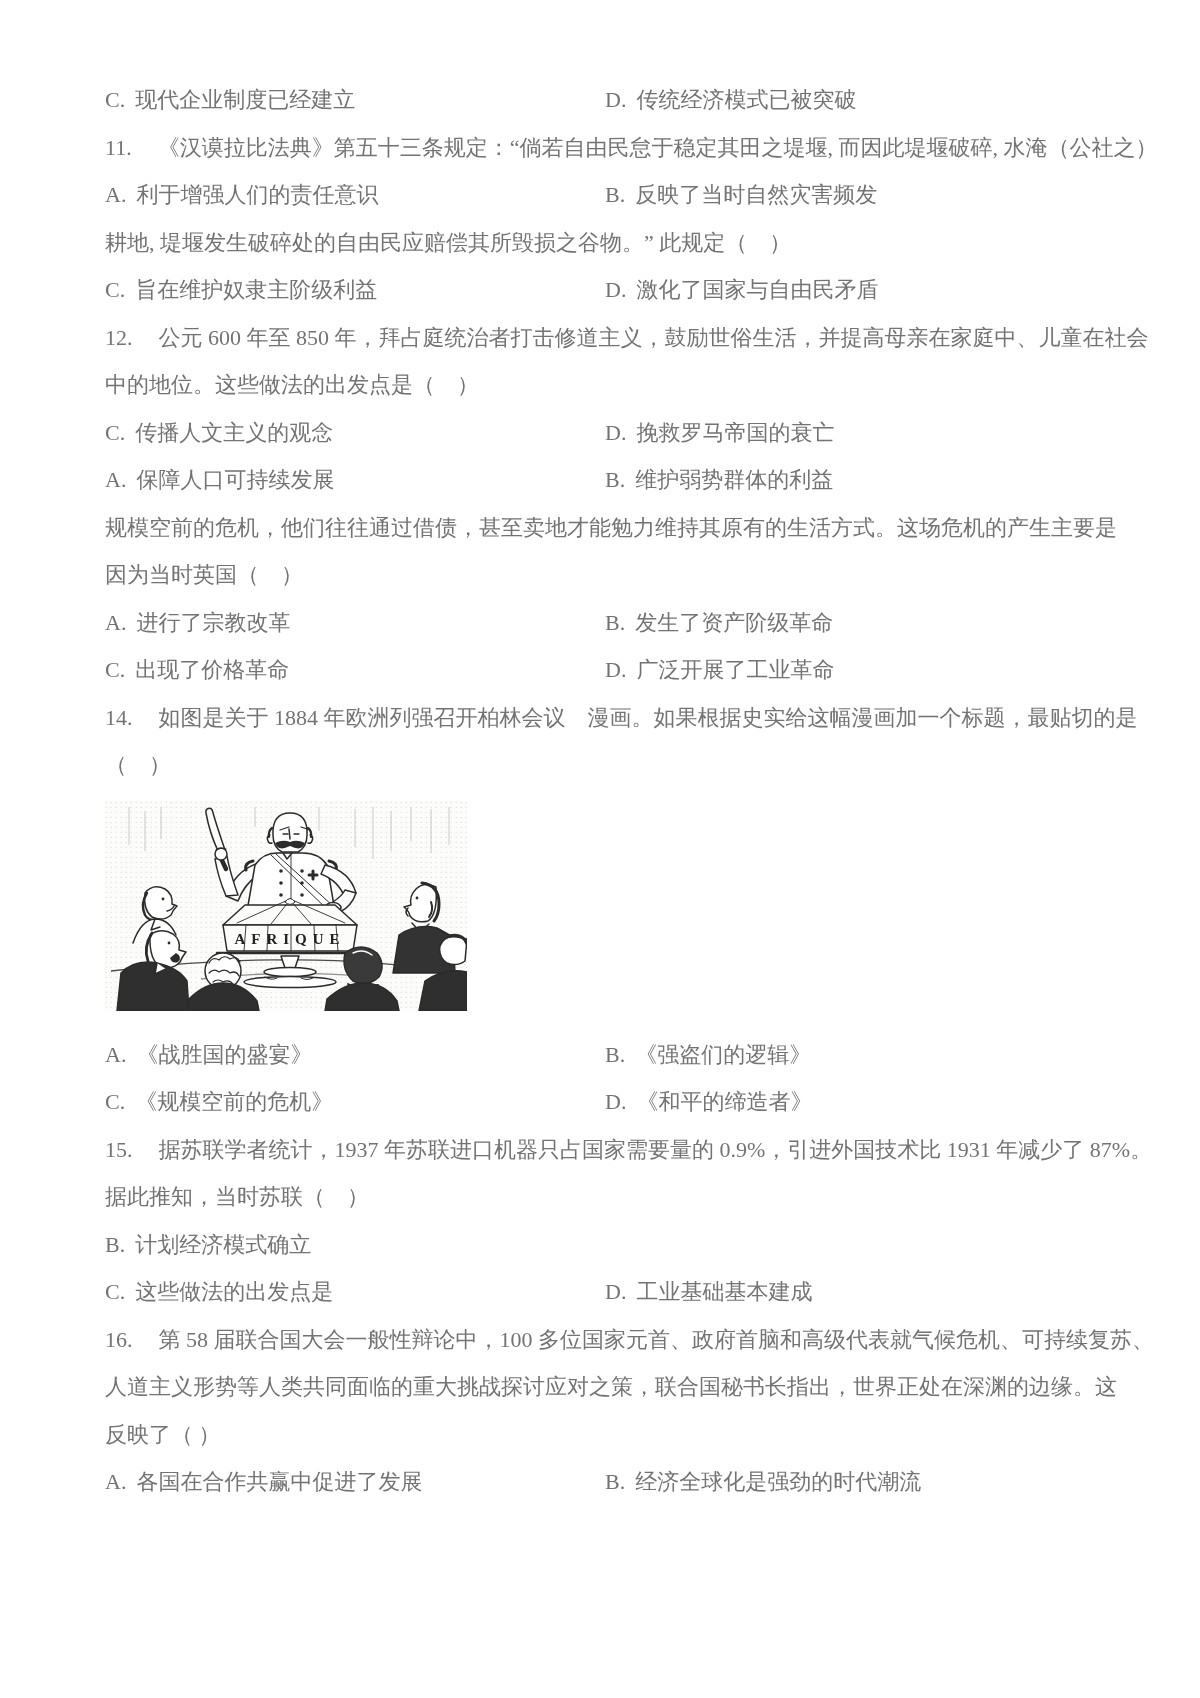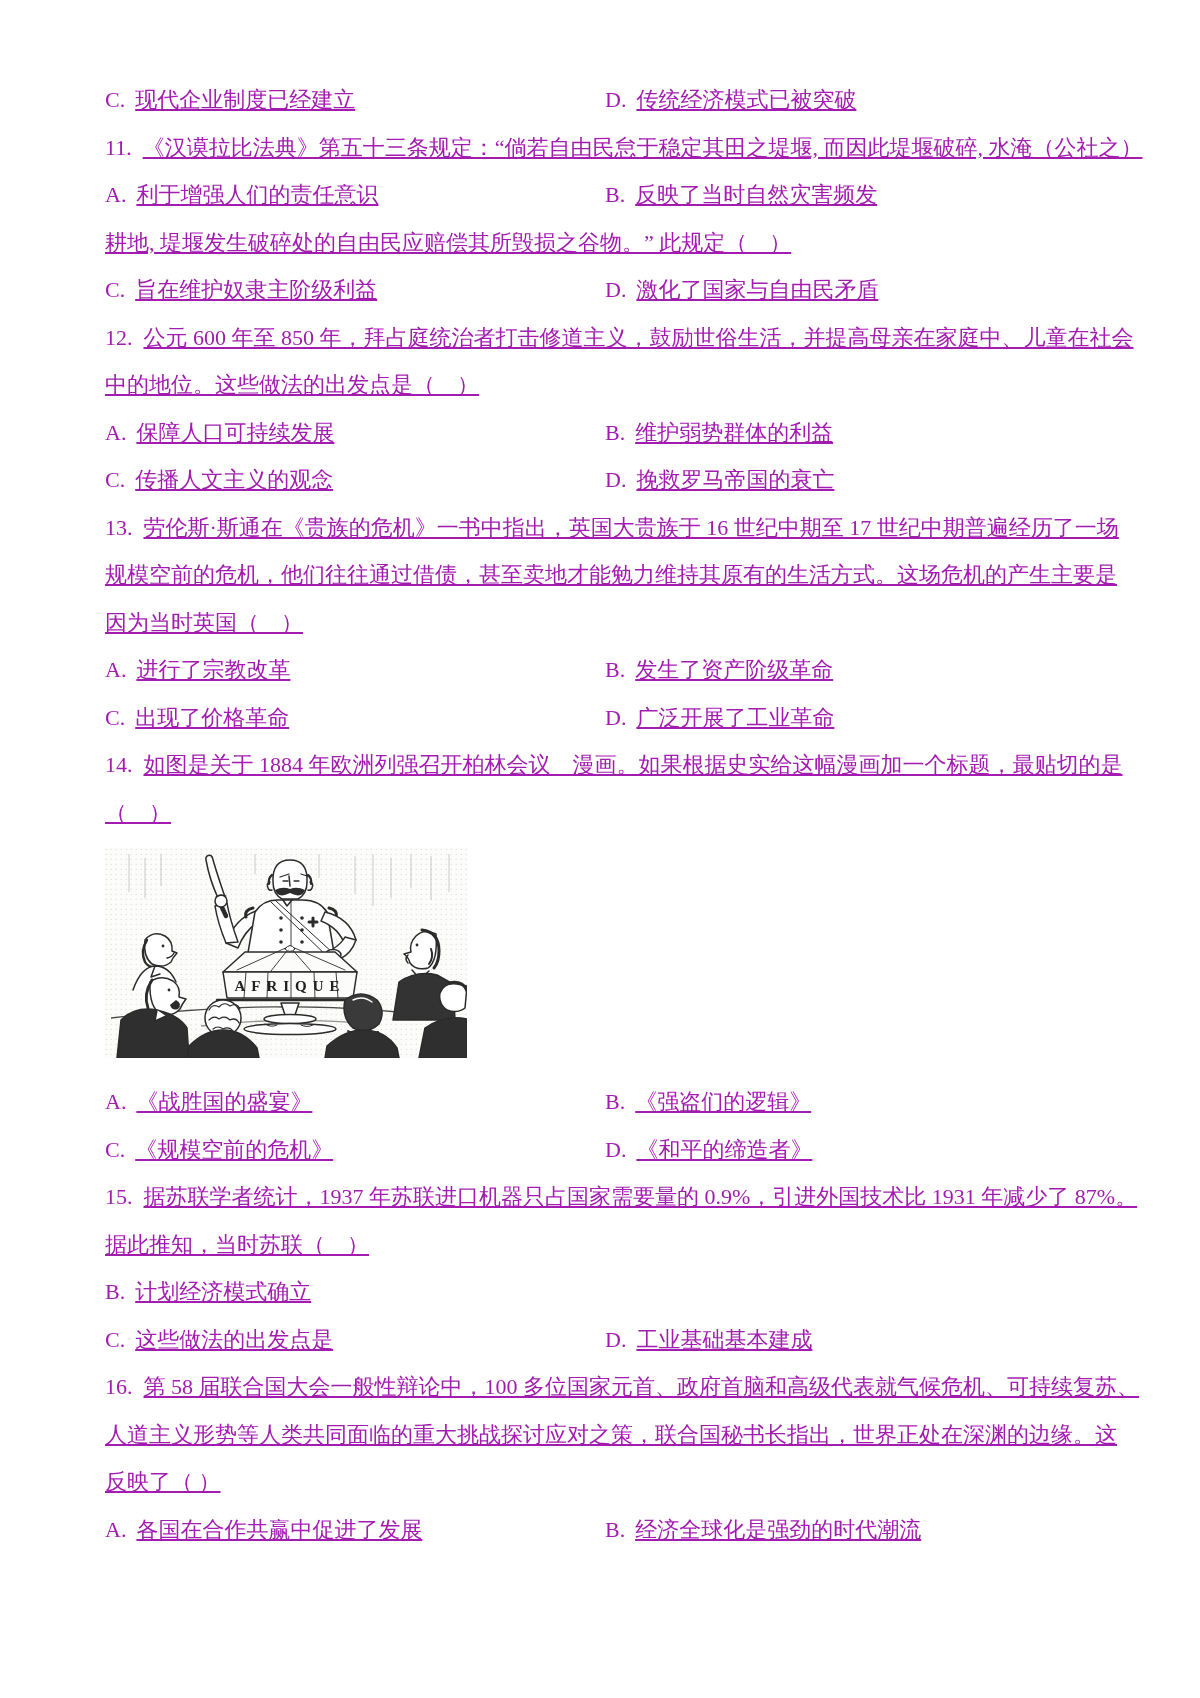--- a/index.html
+++ b/index.html
@@ -9,12 +9,11 @@
     height:1698px;
     box-sizing:border-box;
     background:#ffffff;
-    color:#a21caf;
+    color:#737373;
     font-family:"Liberation Serif","DejaVu Serif",serif;
     font-size:22px;
     padding:76px 100px 0 105px;
     overflow:hidden;
-    text-decoration:underline;
   }
   .line{
     height:47.5px;

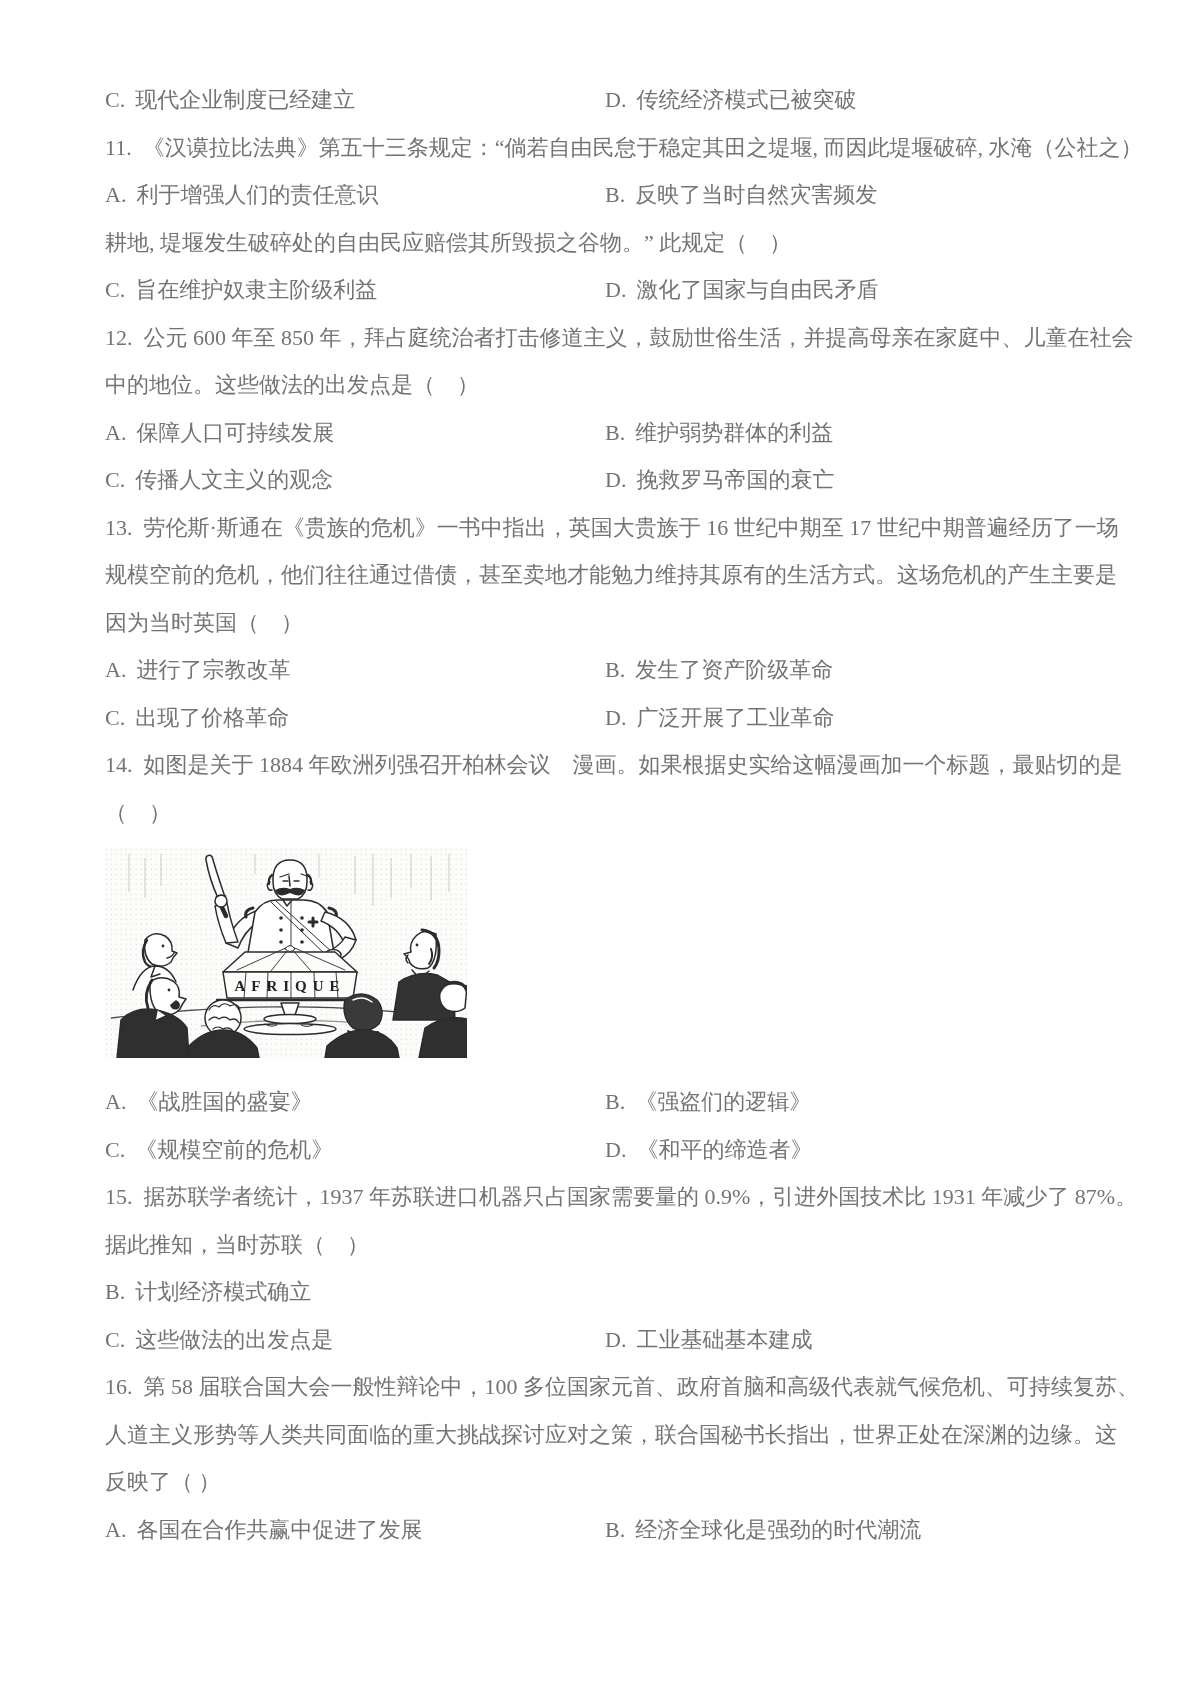--- a/index.html
+++ b/index.html
@@ -20,7 +20,7 @@
     line-height:47.5px;
     white-space:nowrap;
   }
-  .qnum{display:inline-block;margin-right:11px;}
+  .qnum{display:inline-block;margin-right:26px;}
   .opt-row{display:flex;}
   .opt-row .cell{white-space:nowrap;}
   .opt-row .cell:first-child{width:500px;}

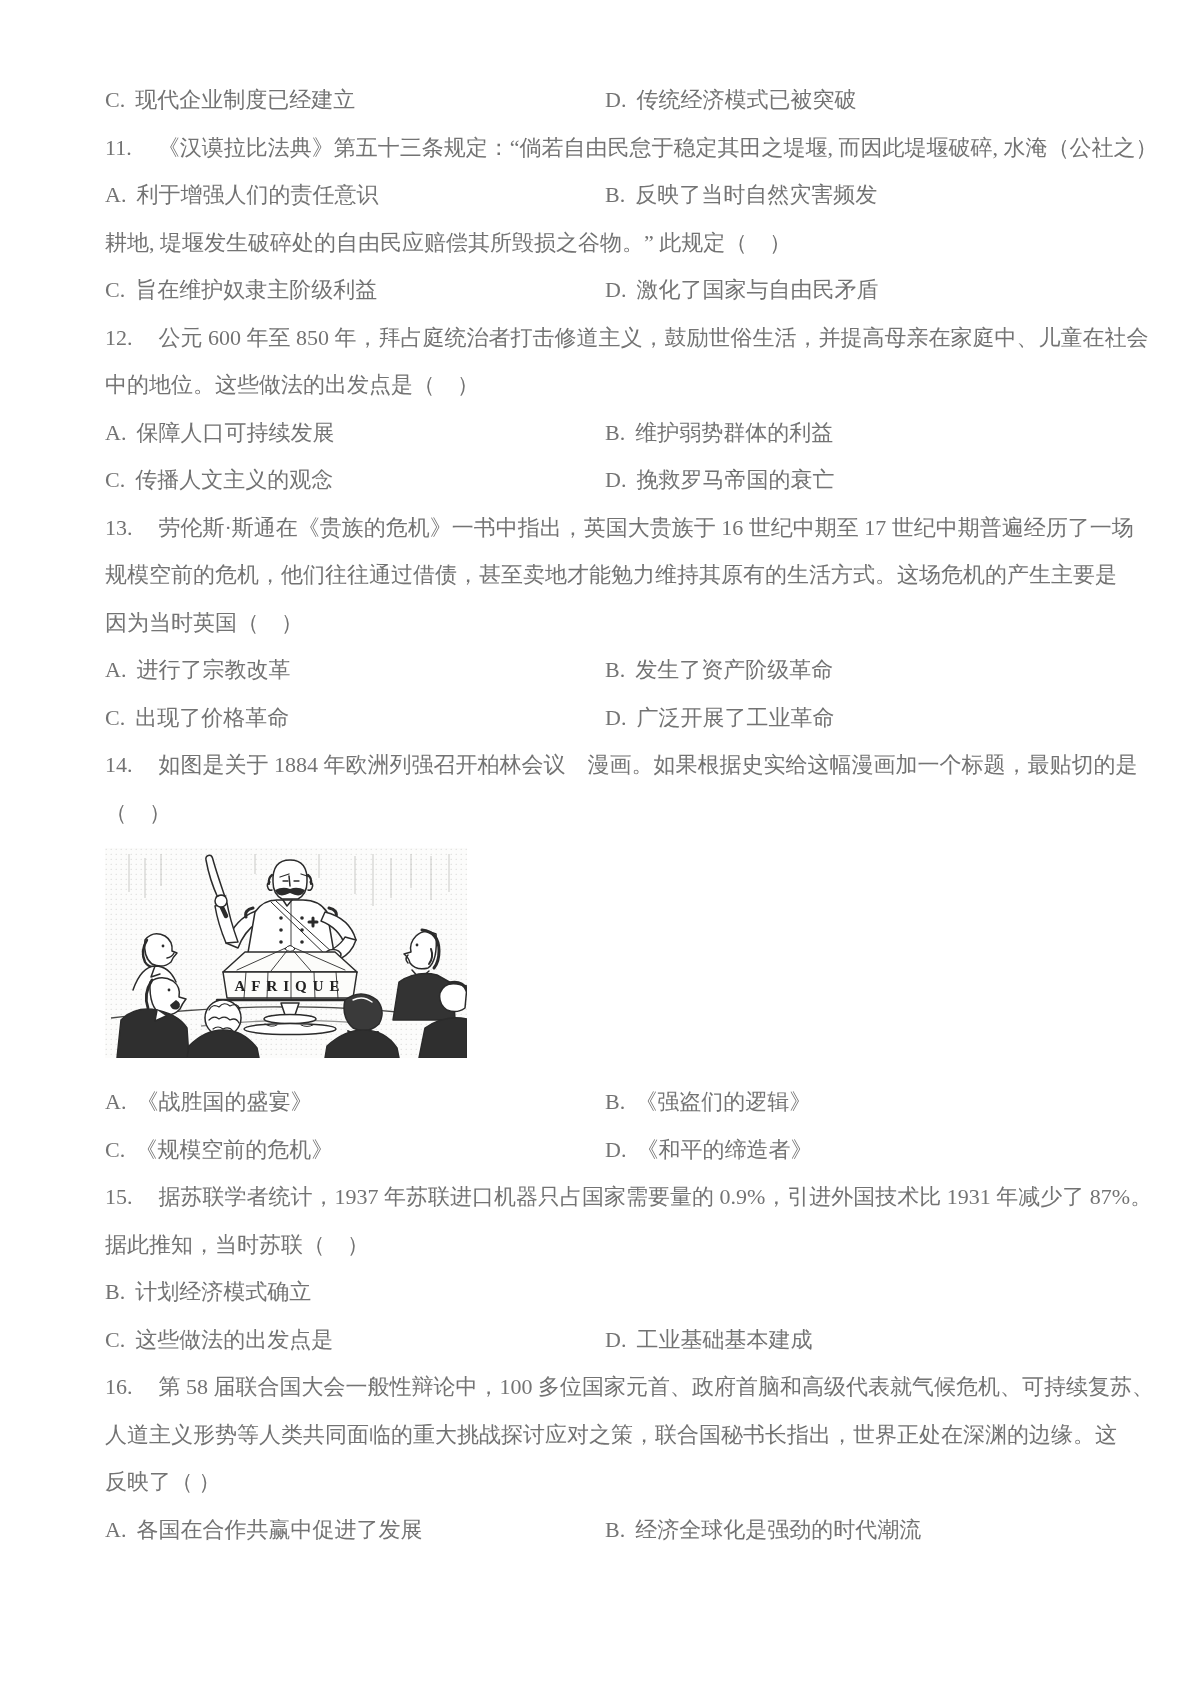--- a/index.html
+++ b/index.html
@@ -64,12 +64,12 @@
     <div class="line"><span class="qnum">12.</span><span>公元 600 年至 850 年，拜占庭统治者打击修道主义，鼓励世俗生活，并提高母亲在家庭中、儿童在社会</span></div>
     <div class="line">中的地位。这些做法的出发点是（　）</div>
     <div class="line opt-row">
+      <div class="cell"><span class="olab">C.</span><span>传播人文主义的观念</span></div>
+      <div class="cell"><span class="olab">D.</span><span>挽救罗马帝国的衰亡</span></div>
+    </div>
+    <div class="line opt-row">
       <div class="cell"><span class="olab">A.</span><span>保障人口可持续发展</span></div>
       <div class="cell"><span class="olab">B.</span><span>维护弱势群体的利益</span></div>
-    </div>
-    <div class="line opt-row">
-      <div class="cell"><span class="olab">C.</span><span>传播人文主义的观念</span></div>
-      <div class="cell"><span class="olab">D.</span><span>挽救罗马帝国的衰亡</span></div>
     </div>
   </section>
 

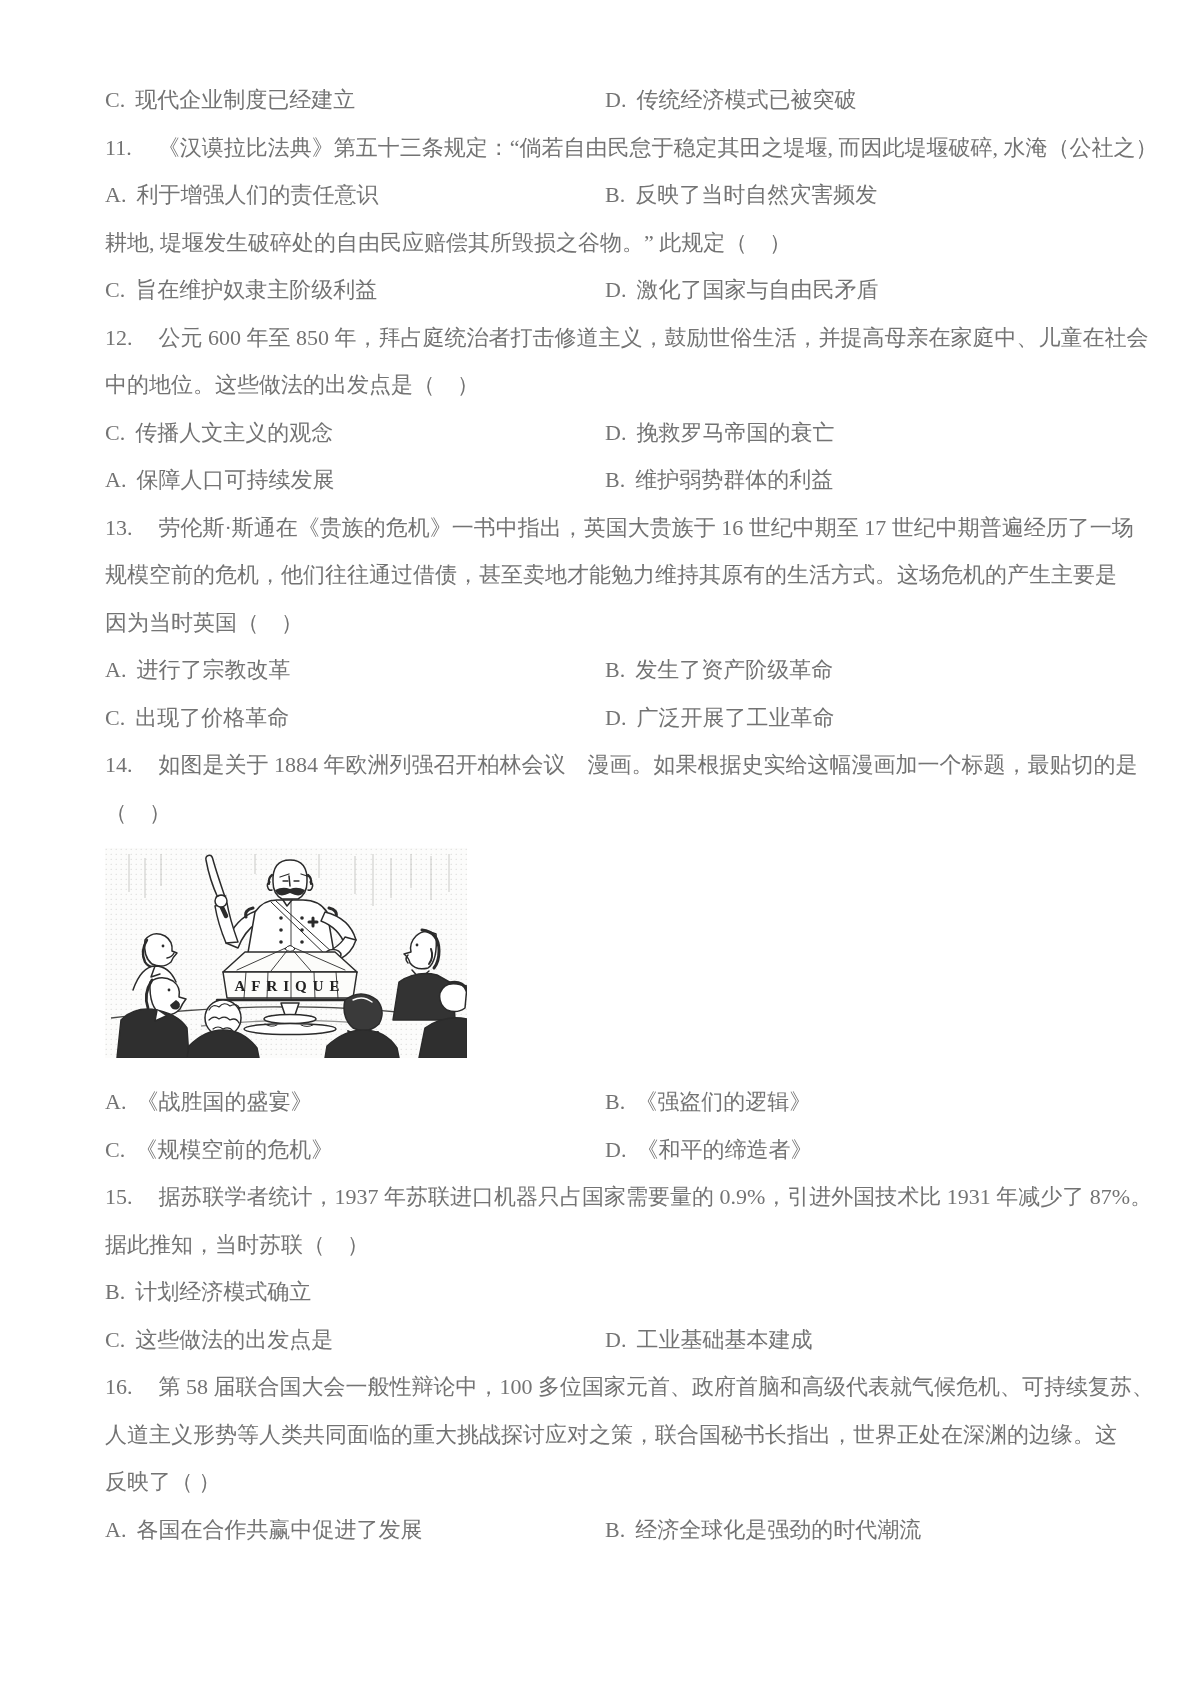--- a/index.html
+++ b/index.html
@@ -74,7 +74,6 @@
   </section>
 
   <section>
-    <div class="line"><span class="qnum">13.</span><span>劳伦斯·斯通在《贵族的危机》一书中指出，英国大贵族于 16 世纪中期至 17 世纪中期普遍经历了一场</span></div>
     <div class="line">规模空前的危机，他们往往通过借债，甚至卖地才能勉力维持其原有的生活方式。这场危机的产生主要是</div>
     <div class="line">因为当时英国（　）</div>
     <div class="line opt-row">

